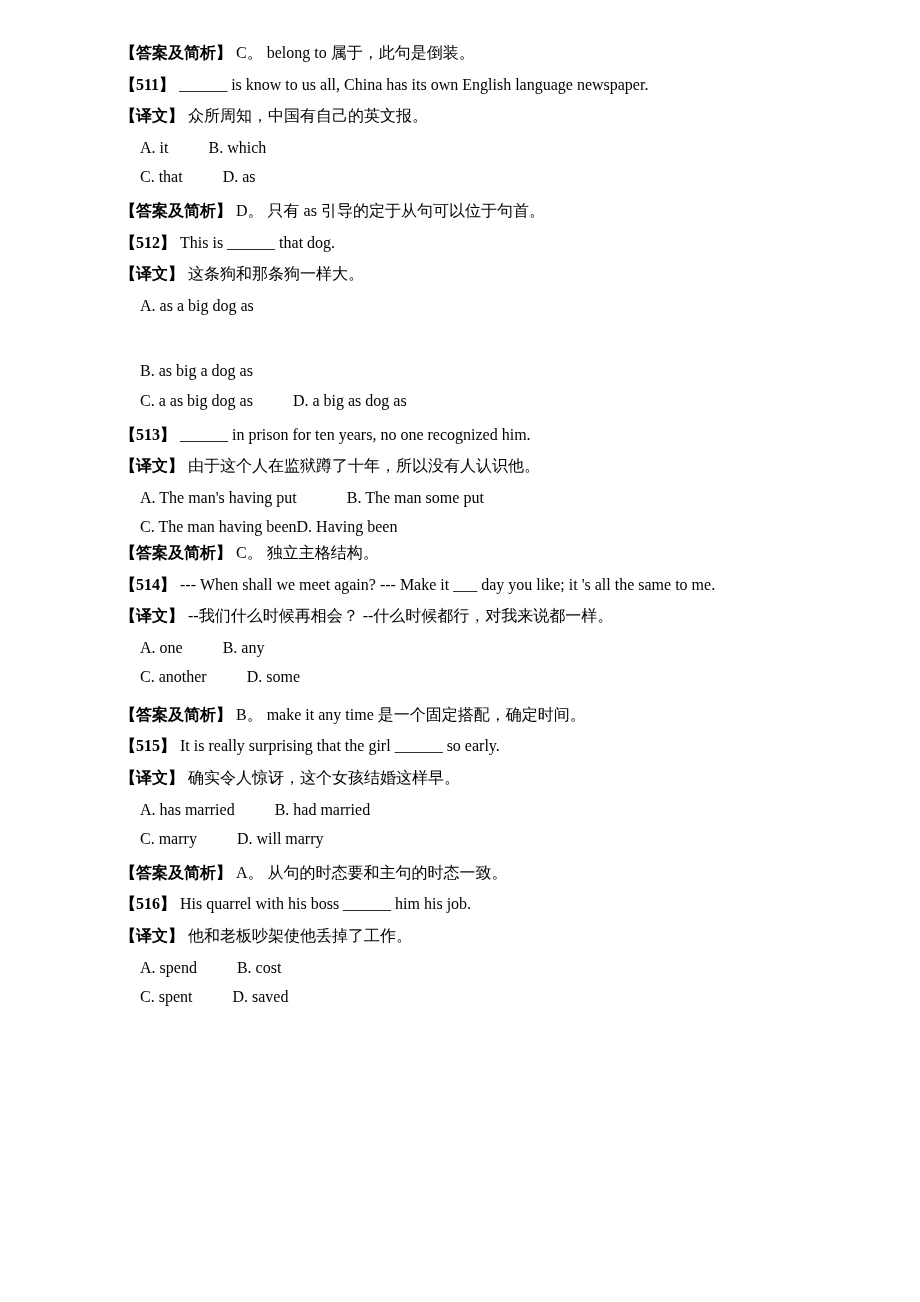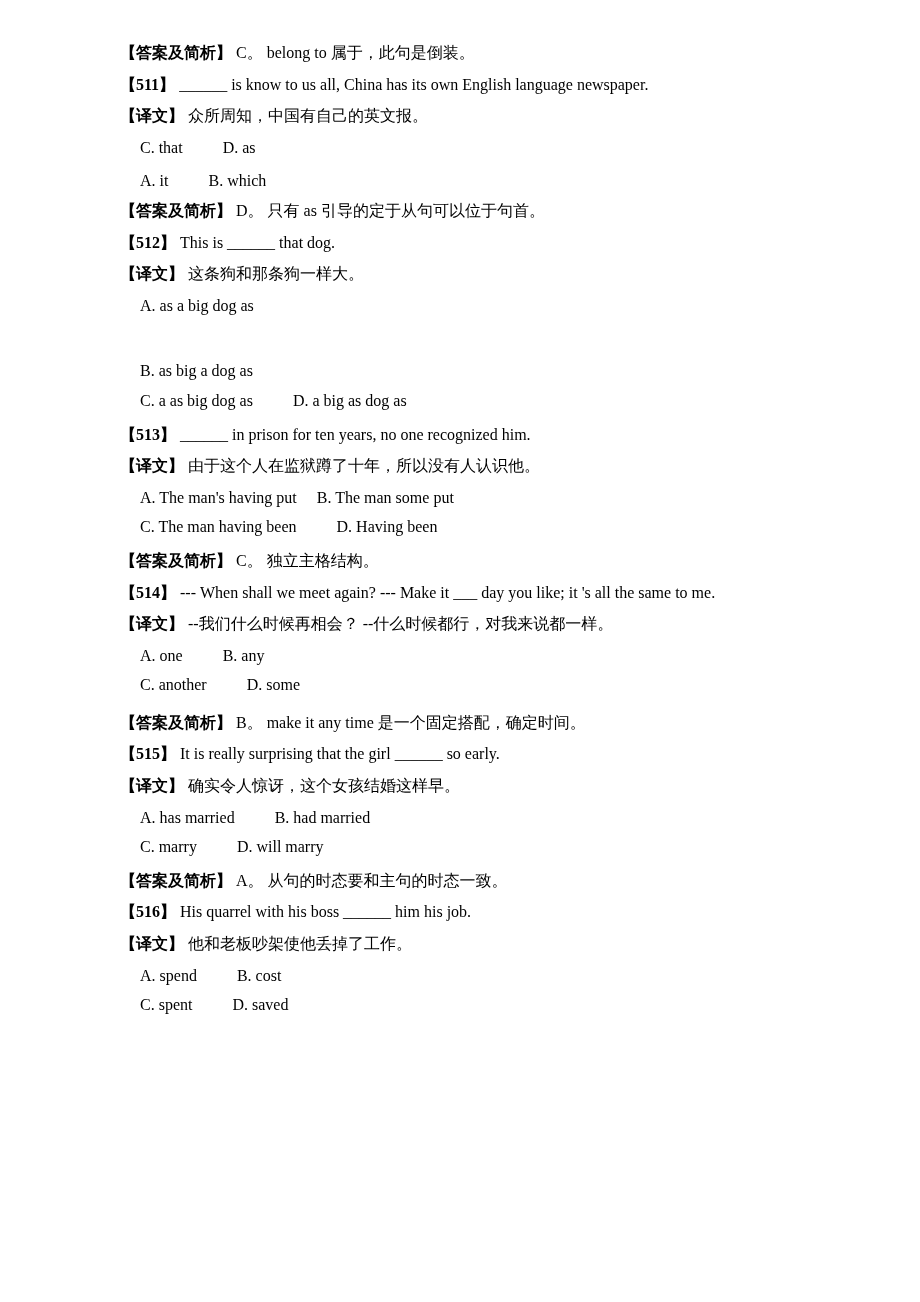--- a/index.html
+++ b/index.html
@@ -27,13 +27,13 @@
     <p><strong>【答案及简析】</strong> C。  belong to 属于，此句是倒装。</p>
     <p><strong>【511】</strong> ______ is know to us all, China has its own English language newspaper.</p>
     <p><strong>【译文】</strong> 众所周知，中国有自己的英文报。</p>
+    <div style="padding-left: 20px; margin-bottom: 4px; display: flex; gap: 40px;">
+      <span>A. it</span>
+      <span>B. which</span>
+    </div>
     <div style="padding-left: 20px; margin-bottom: 8px; display: flex; gap: 40px;">
       <span>C. that</span>
       <span>D. as</span>
-    </div>
-    <div style="padding-left: 20px; margin-bottom: 4px; display: flex; gap: 40px;">
-      <span>A. it</span>
-      <span>B. which</span>
     </div>
     <p><strong>【答案及简析】</strong> D。  只有 as 引导的定于从句可以位于句首。</p>
     <p><strong>【512】</strong> This is ______ that dog.</p>

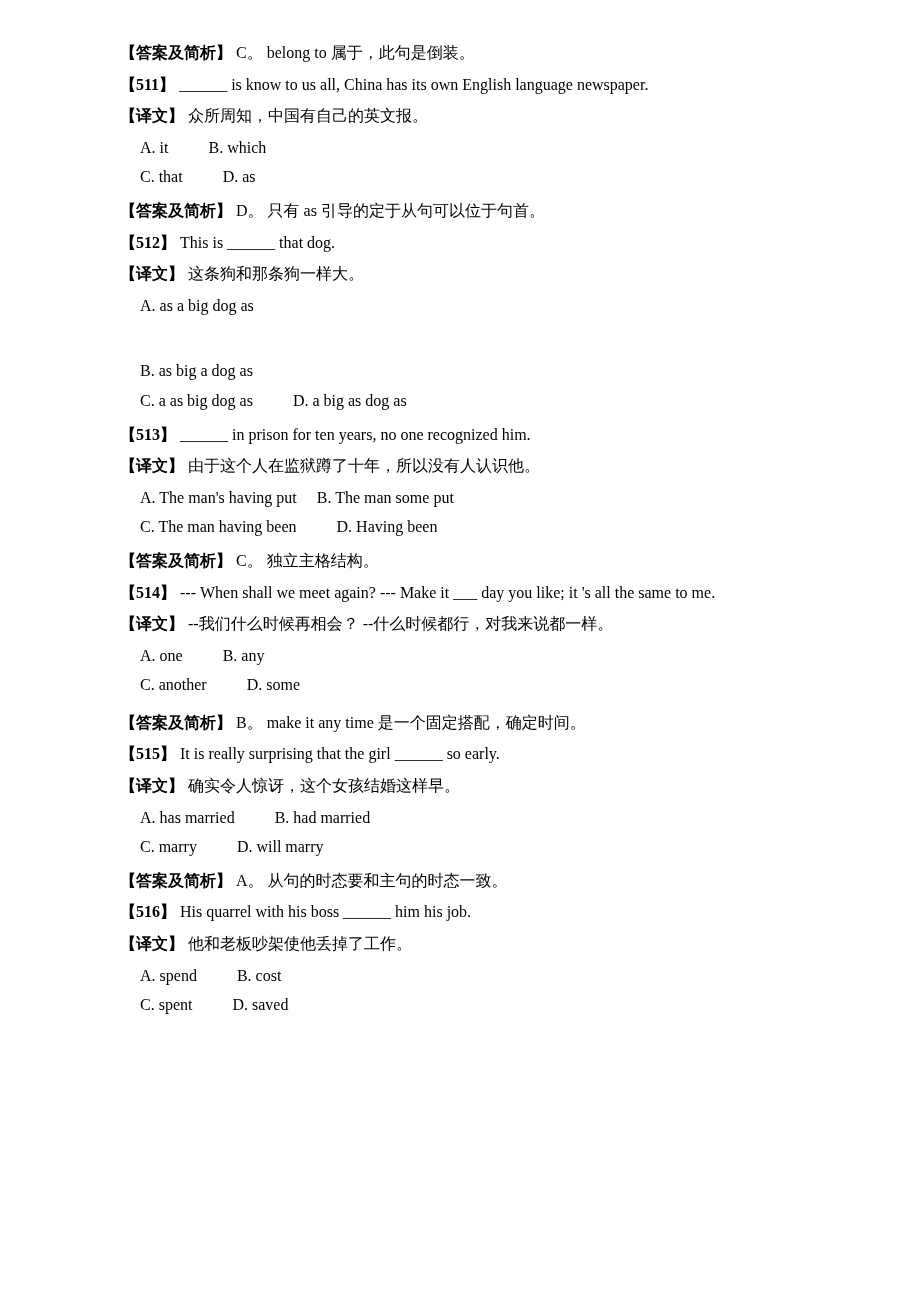--- a/index.html
+++ b/index.html
@@ -48,7 +48,7 @@
     </div>
     <p><strong>【513】</strong> ______ in prison for ten years, no one recognized him.</p>
     <p><strong>【译文】</strong> 由于这个人在监狱蹲了十年，所以没有人认识他。</p>
-    <div style="padding-left: 20px; margin-bottom: 4px; display: flex; gap: 20px;">
+    <div style="padding-left: 20px; margin-bottom: 4px; display: flex; gap: 50px;">
       <span>A. The man's having put</span>
       <span>B. The man some put</span>
     </div>

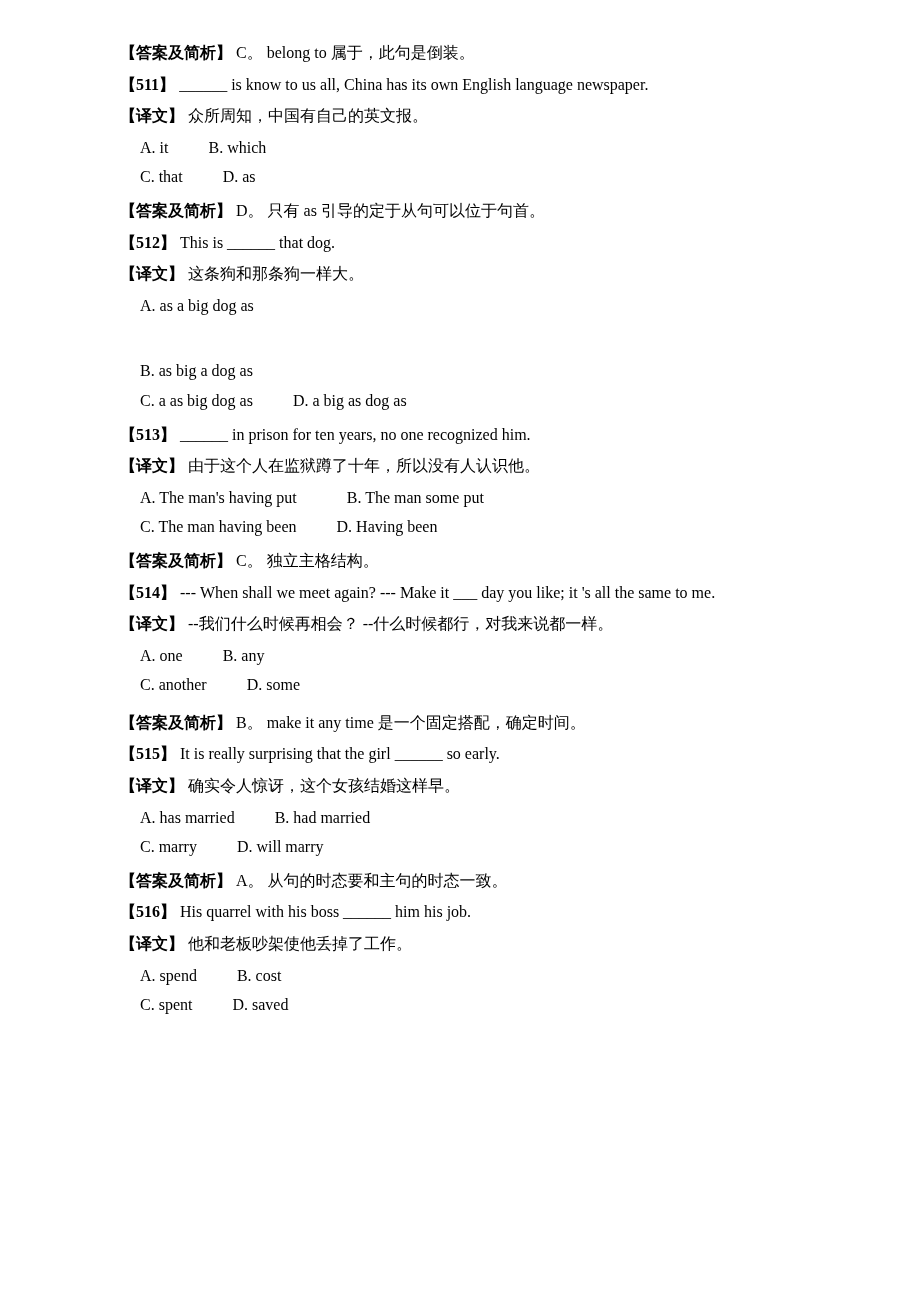--- a/index.html
+++ b/index.html
@@ -52,7 +52,7 @@
       <span>A. The man's having put</span>
       <span>B. The man some put</span>
     </div>
-    <div style="padding-left: 20px; margin-bottom: 8px; display: flex; gap: 40px;">
+    <div style="padding-left: 20px; display: flex; ">
       <span>C. The man having been</span>
       <span>D. Having been</span>
     </div>

